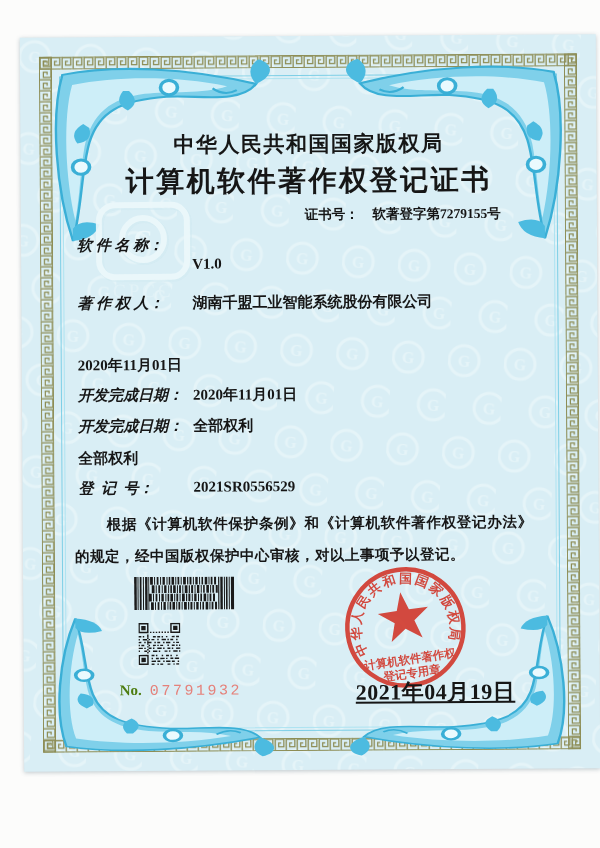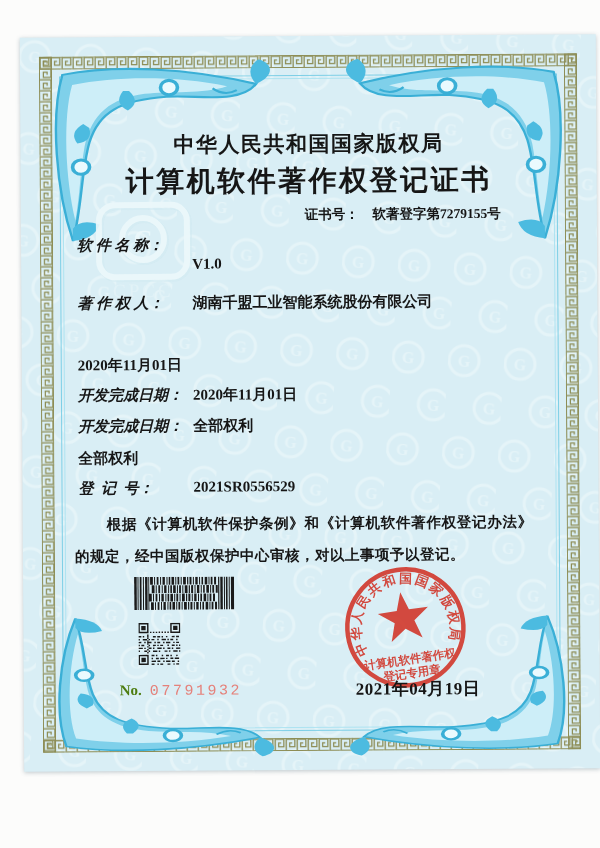--- a/index.html
+++ b/index.html
@@ -67,7 +67,7 @@
   }
   .issue-date{
     position:absolute;left:332px;top:642px;z-index:7;
-    font-size:17px;font-weight:bold;letter-spacing:.5px;
+    font-size:22px;font-weight:bold;letter-spacing:.5px;text-decoration:underline;
   }
 </style>
 </head>

